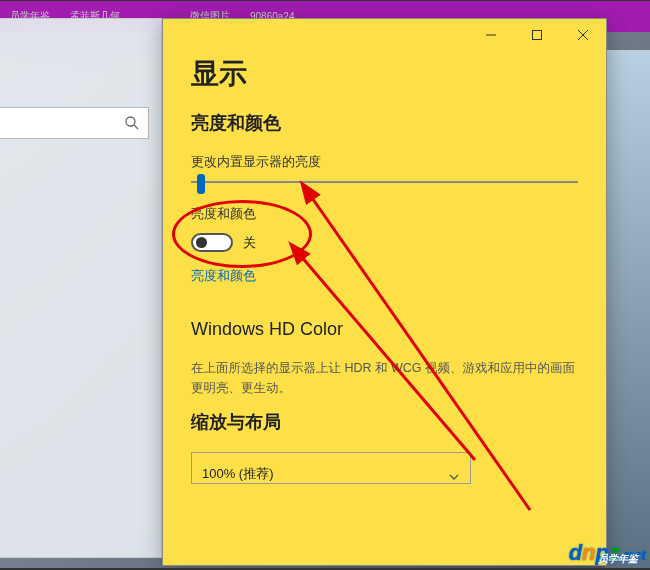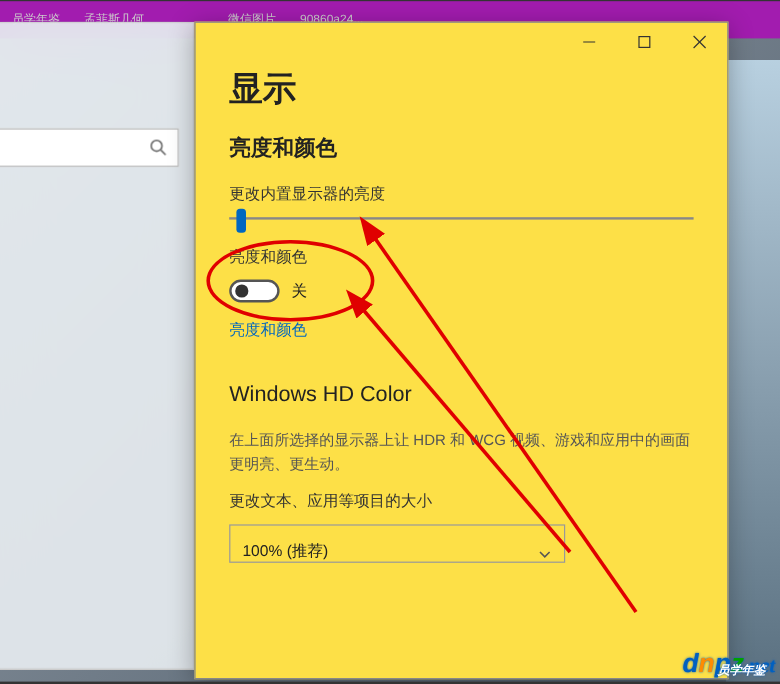--- a/index.html
+++ b/index.html
@@ -111,6 +111,7 @@
     <div class="section-title" style="font-weight:400;">Windows HD Color</div>
     <div class="desc-text">在上面所选择的显示器上让 HDR 和 WCG 视频、游戏和应用中的画面更明亮、更生动。</div>
     
+    <div class="section-title">缩放与布局</div>
     <div class="field-label">更改文本、应用等项目的大小</div>
     <div class="dropdown">
       <span>100% (推荐)</span>

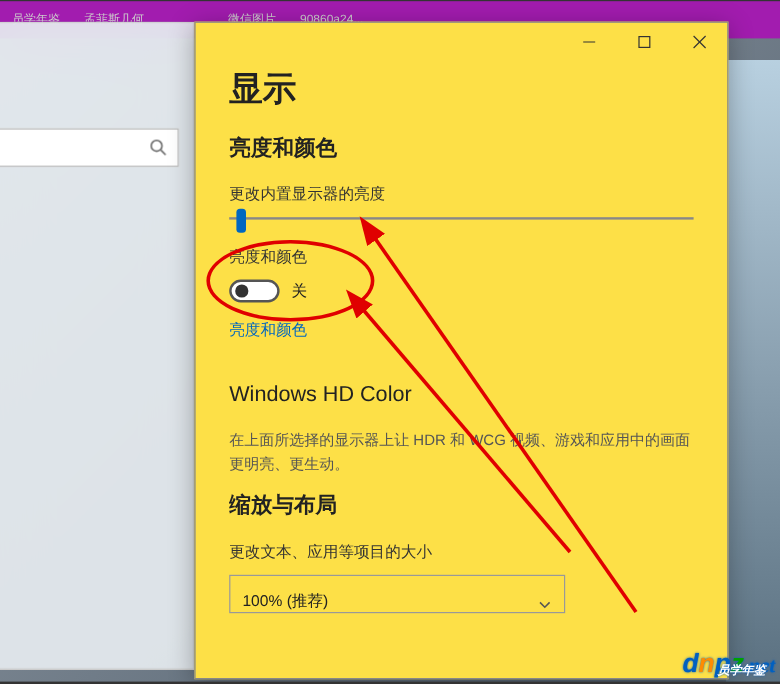--- a/index.html
+++ b/index.html
@@ -112,7 +112,6 @@
     <div class="desc-text">在上面所选择的显示器上让 HDR 和 WCG 视频、游戏和应用中的画面更明亮、更生动。</div>
     
     <div class="section-title">缩放与布局</div>
-    <div class="field-label">更改文本、应用等项目的大小</div>
     <div class="dropdown">
       <span>100% (推荐)</span>
       <svg width="12" height="12" viewBox="0 0 12 12">

